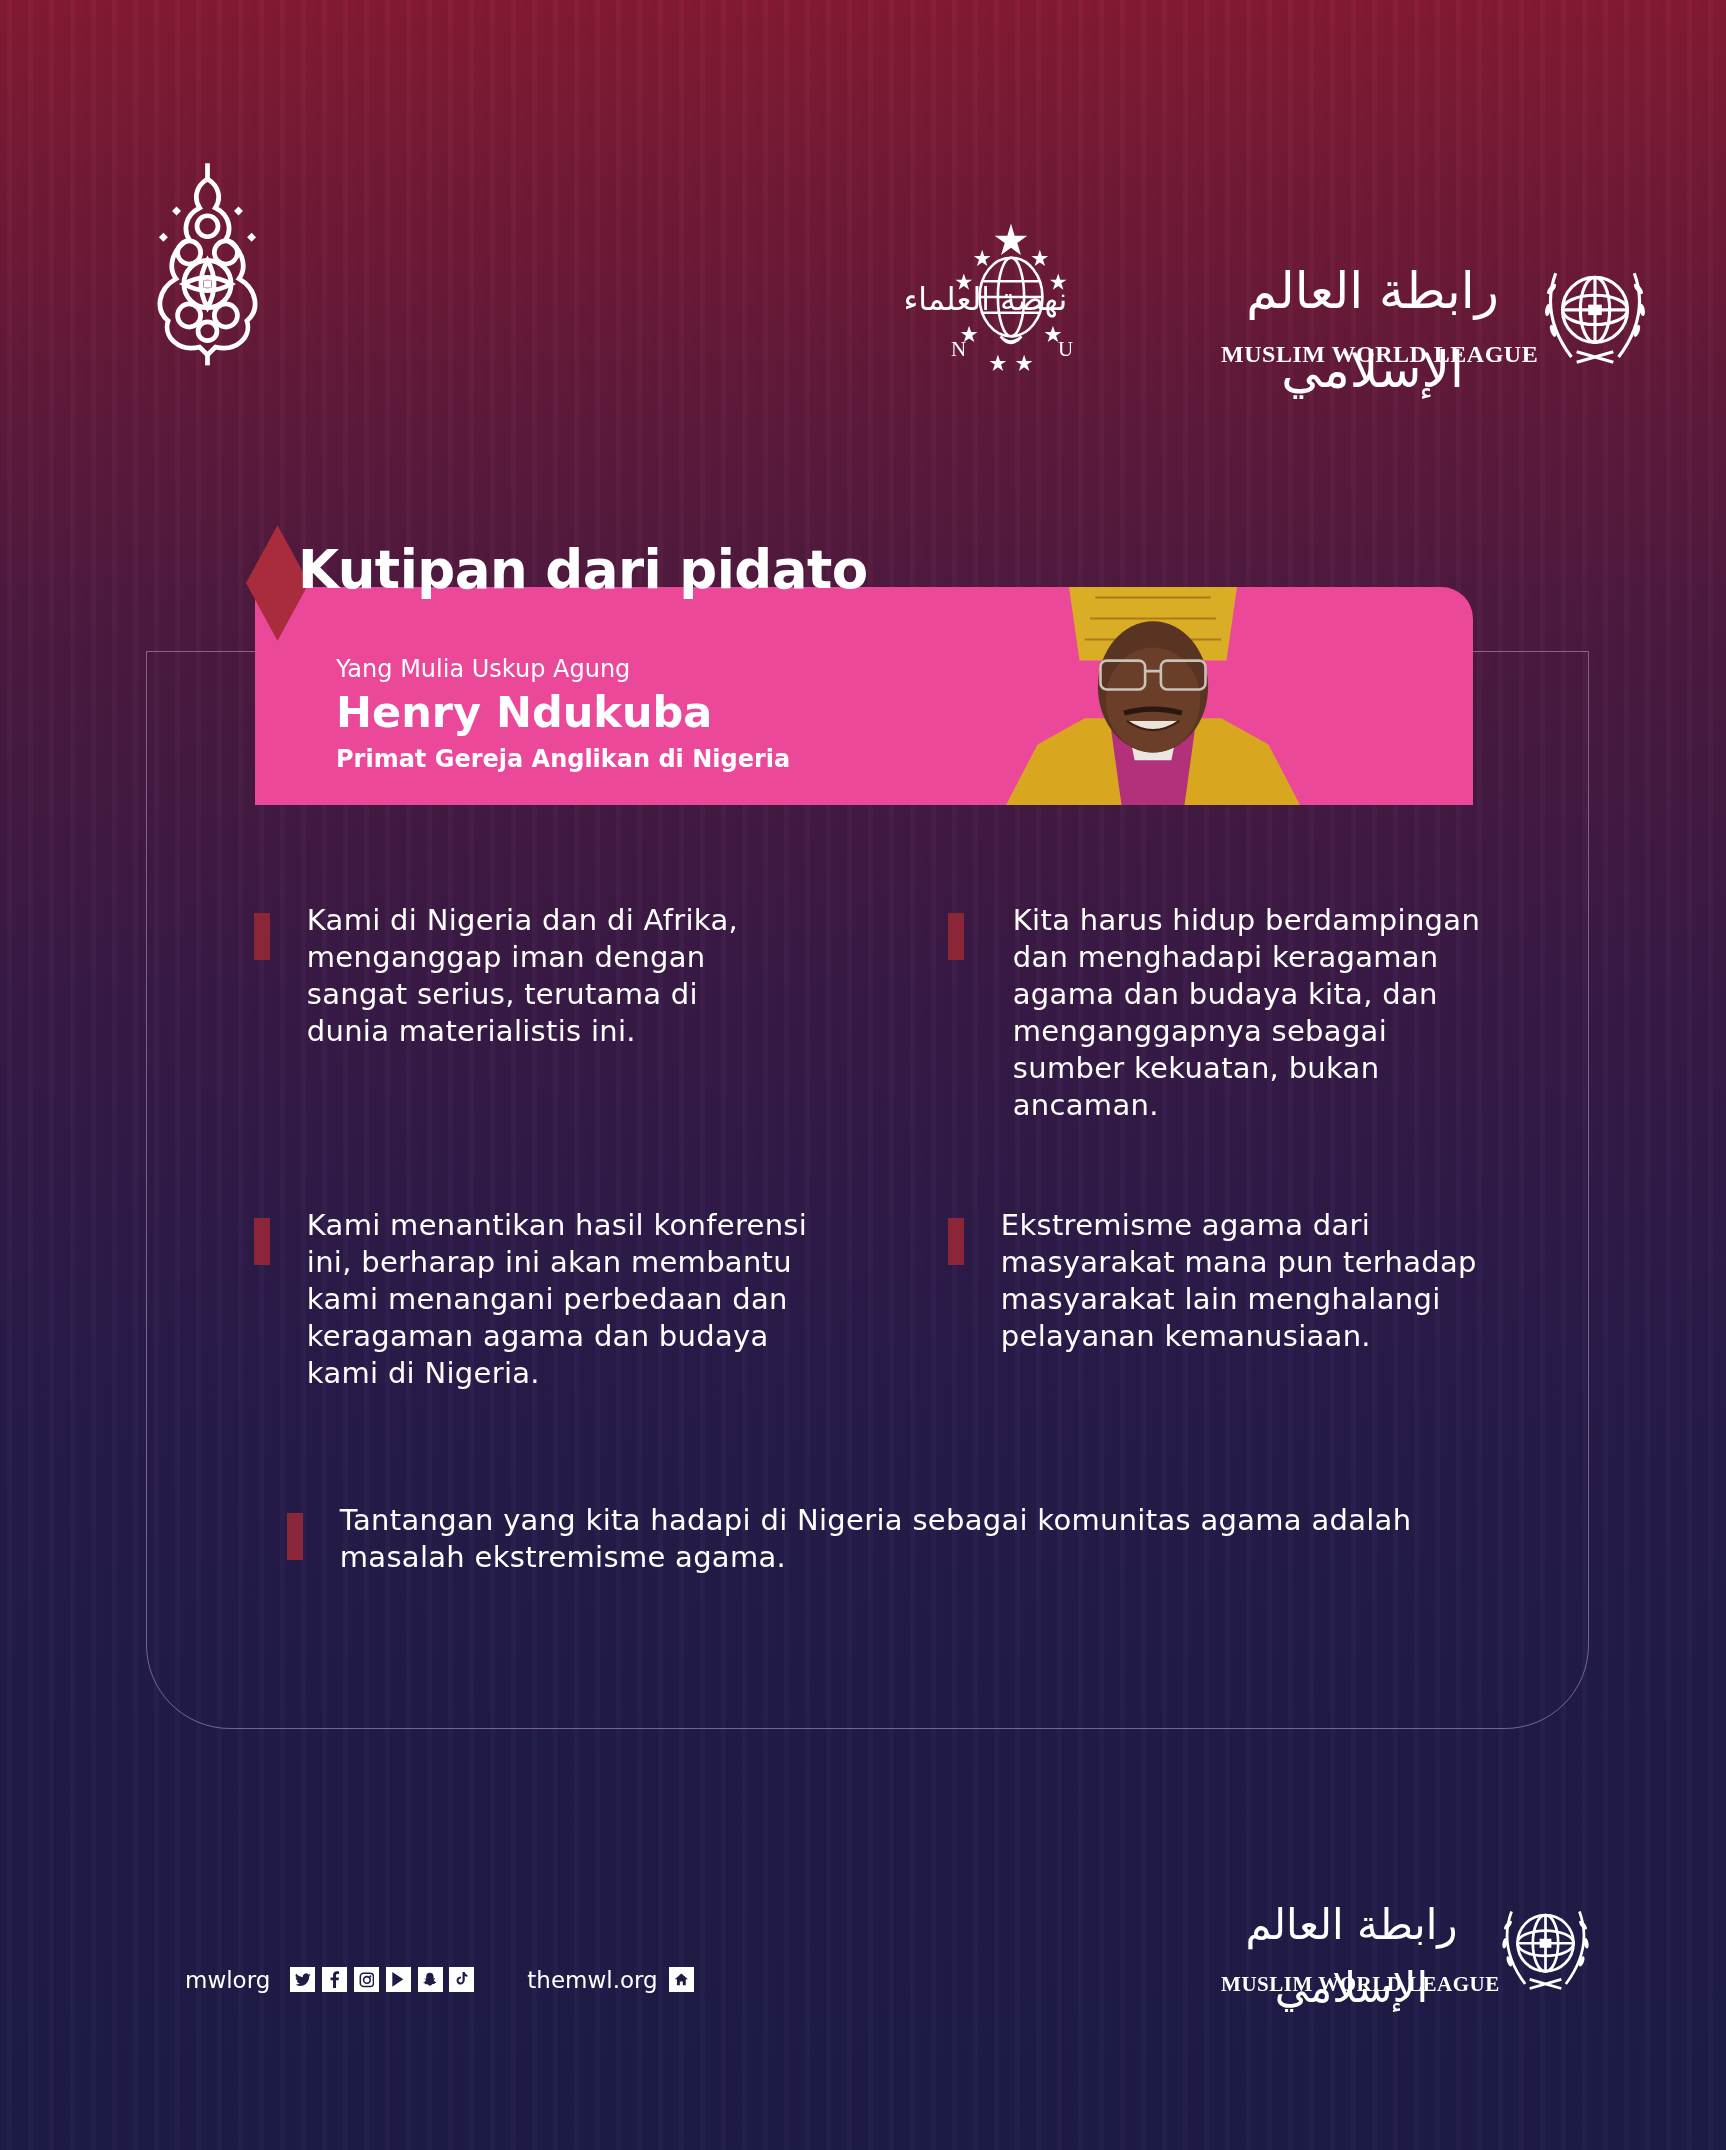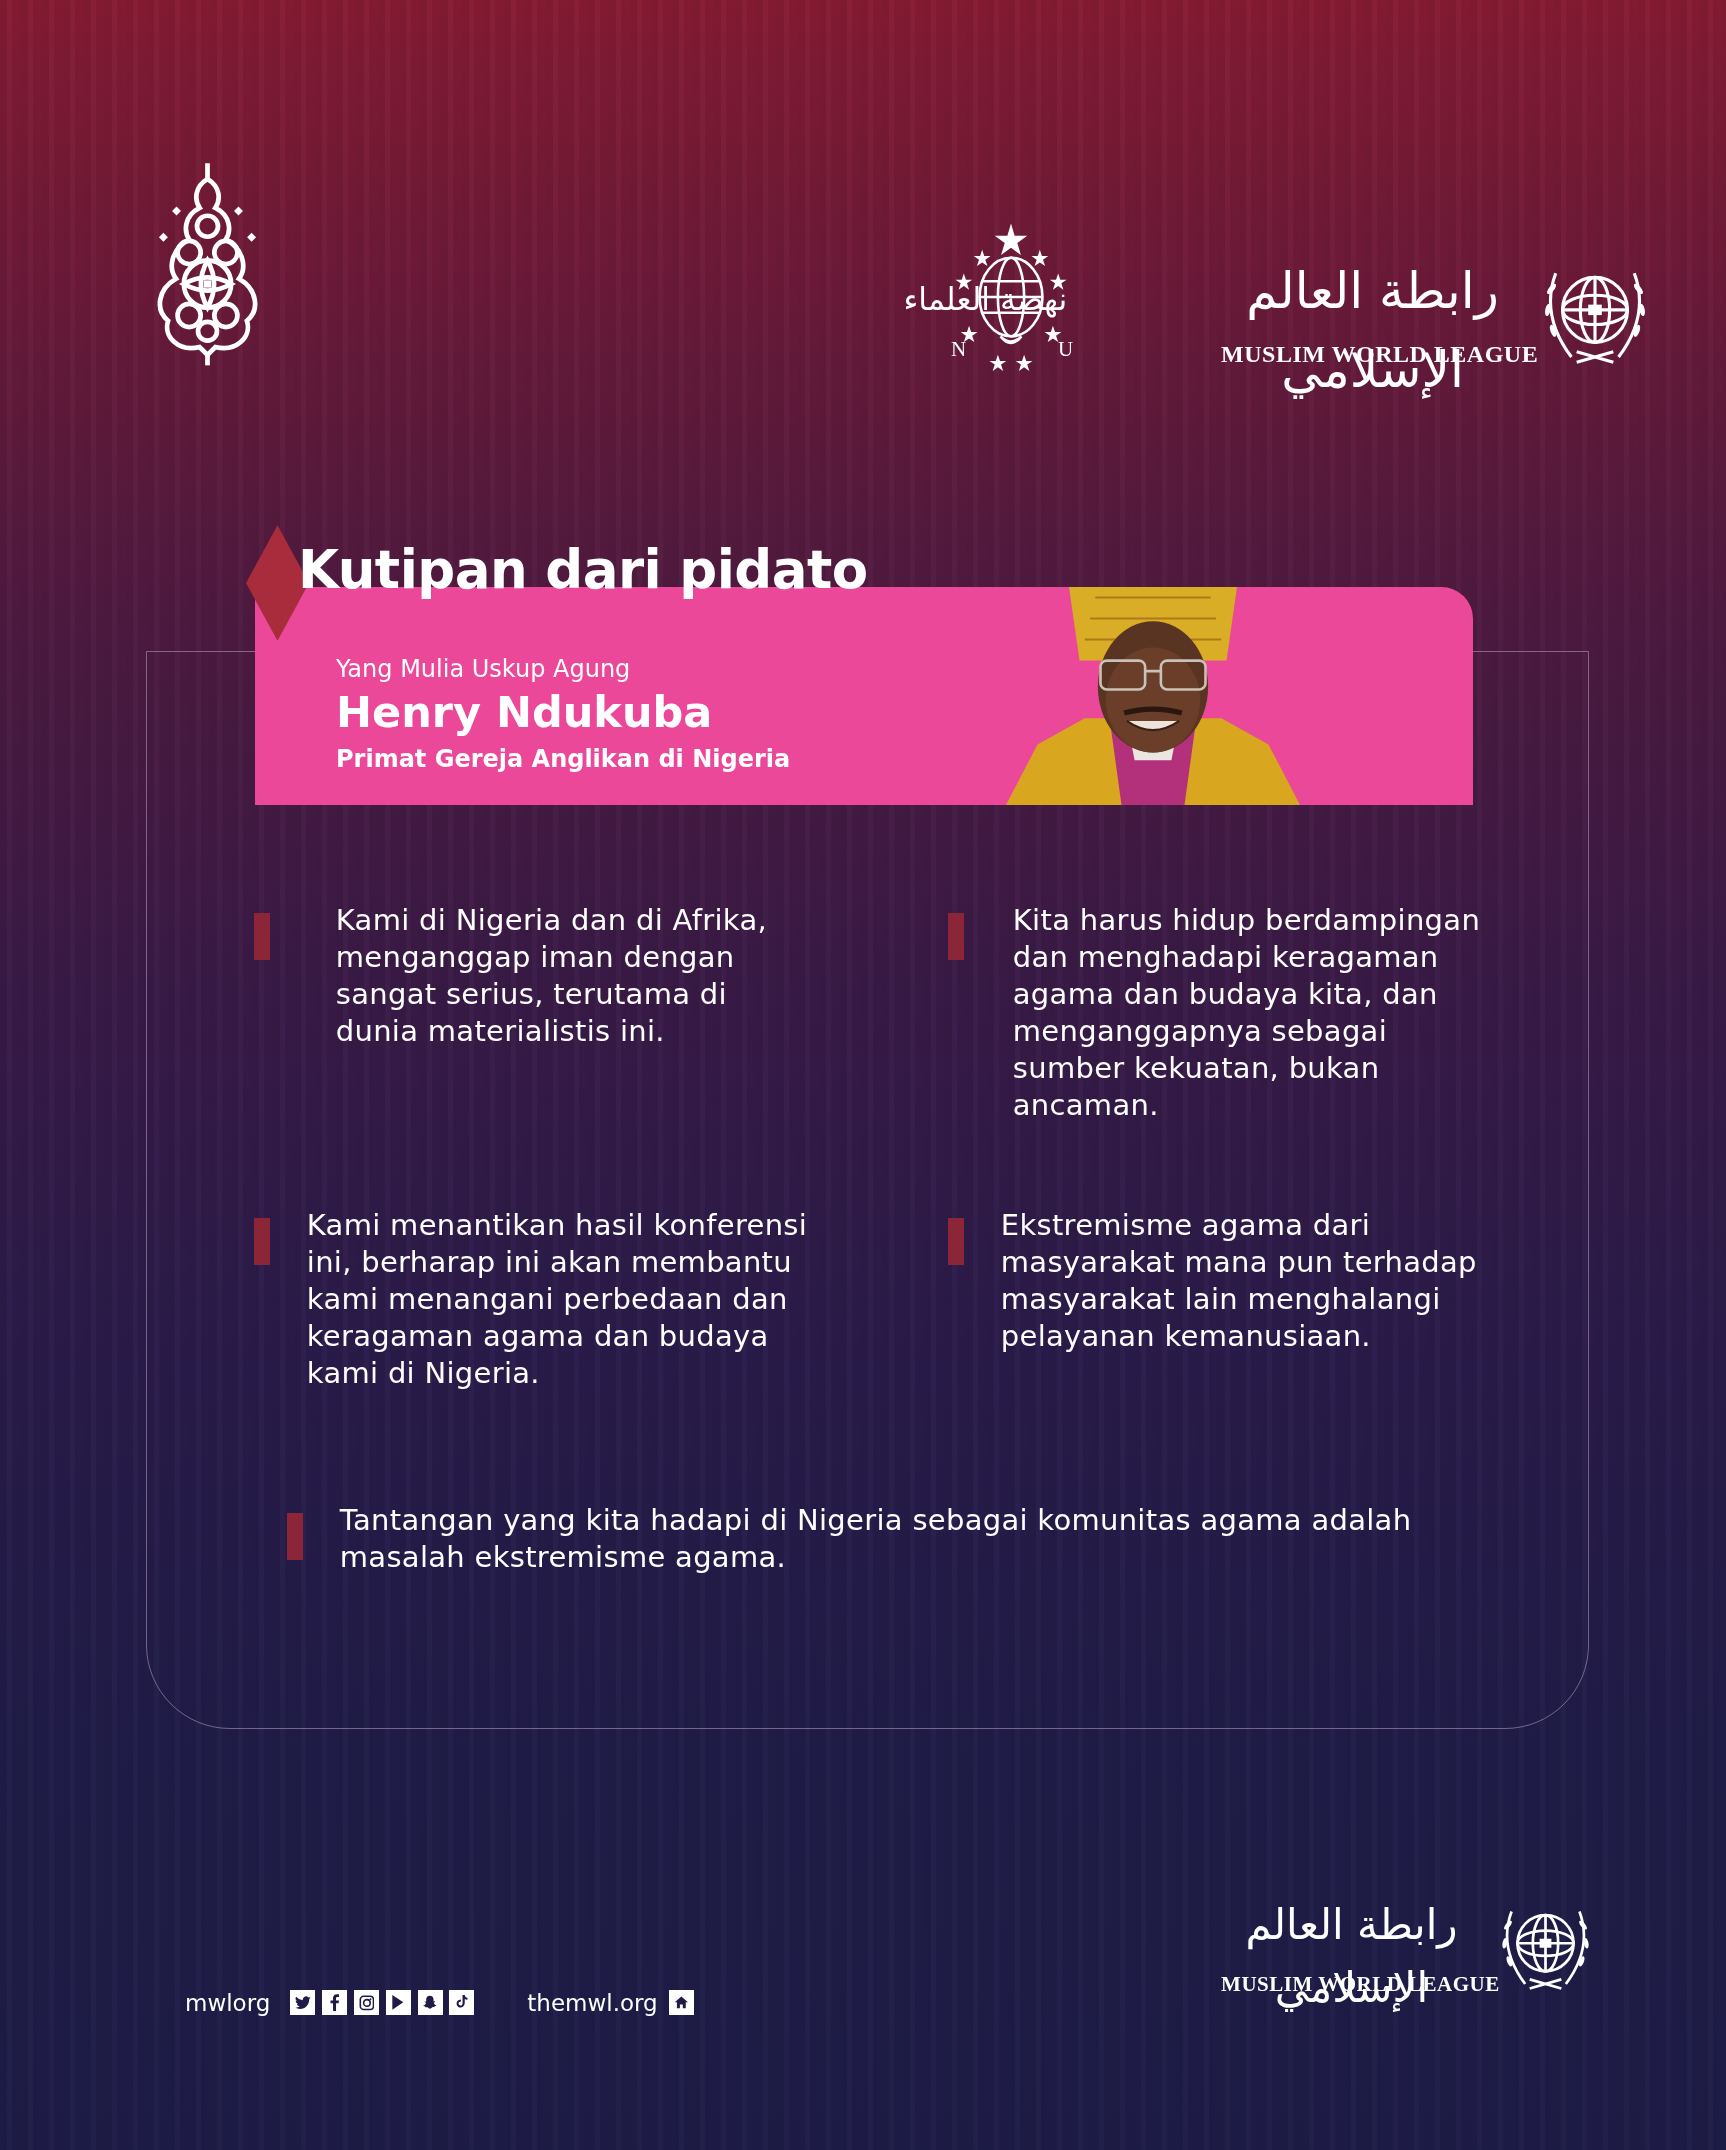--- a/index.html
+++ b/index.html
@@ -77,7 +77,7 @@
     margin-left: 37px; font-size: 29px; line-height: 37px; letter-spacing: 0.3px;
     font-family: "DejaVu Sans", sans-serif;
   }
-  .q1 { left: 254px; top: 902px; width: 578px; gap: 29px; }
+  .q1 { left: 254px; top: 902px; width: 578px; }
   .q2 { left: 948px; top: 902px; width: 578px; gap: 12px; }
   .q3 { left: 254px; top: 1207px; width: 578px; }
   .q4 { left: 948px; top: 1207px; width: 578px; }

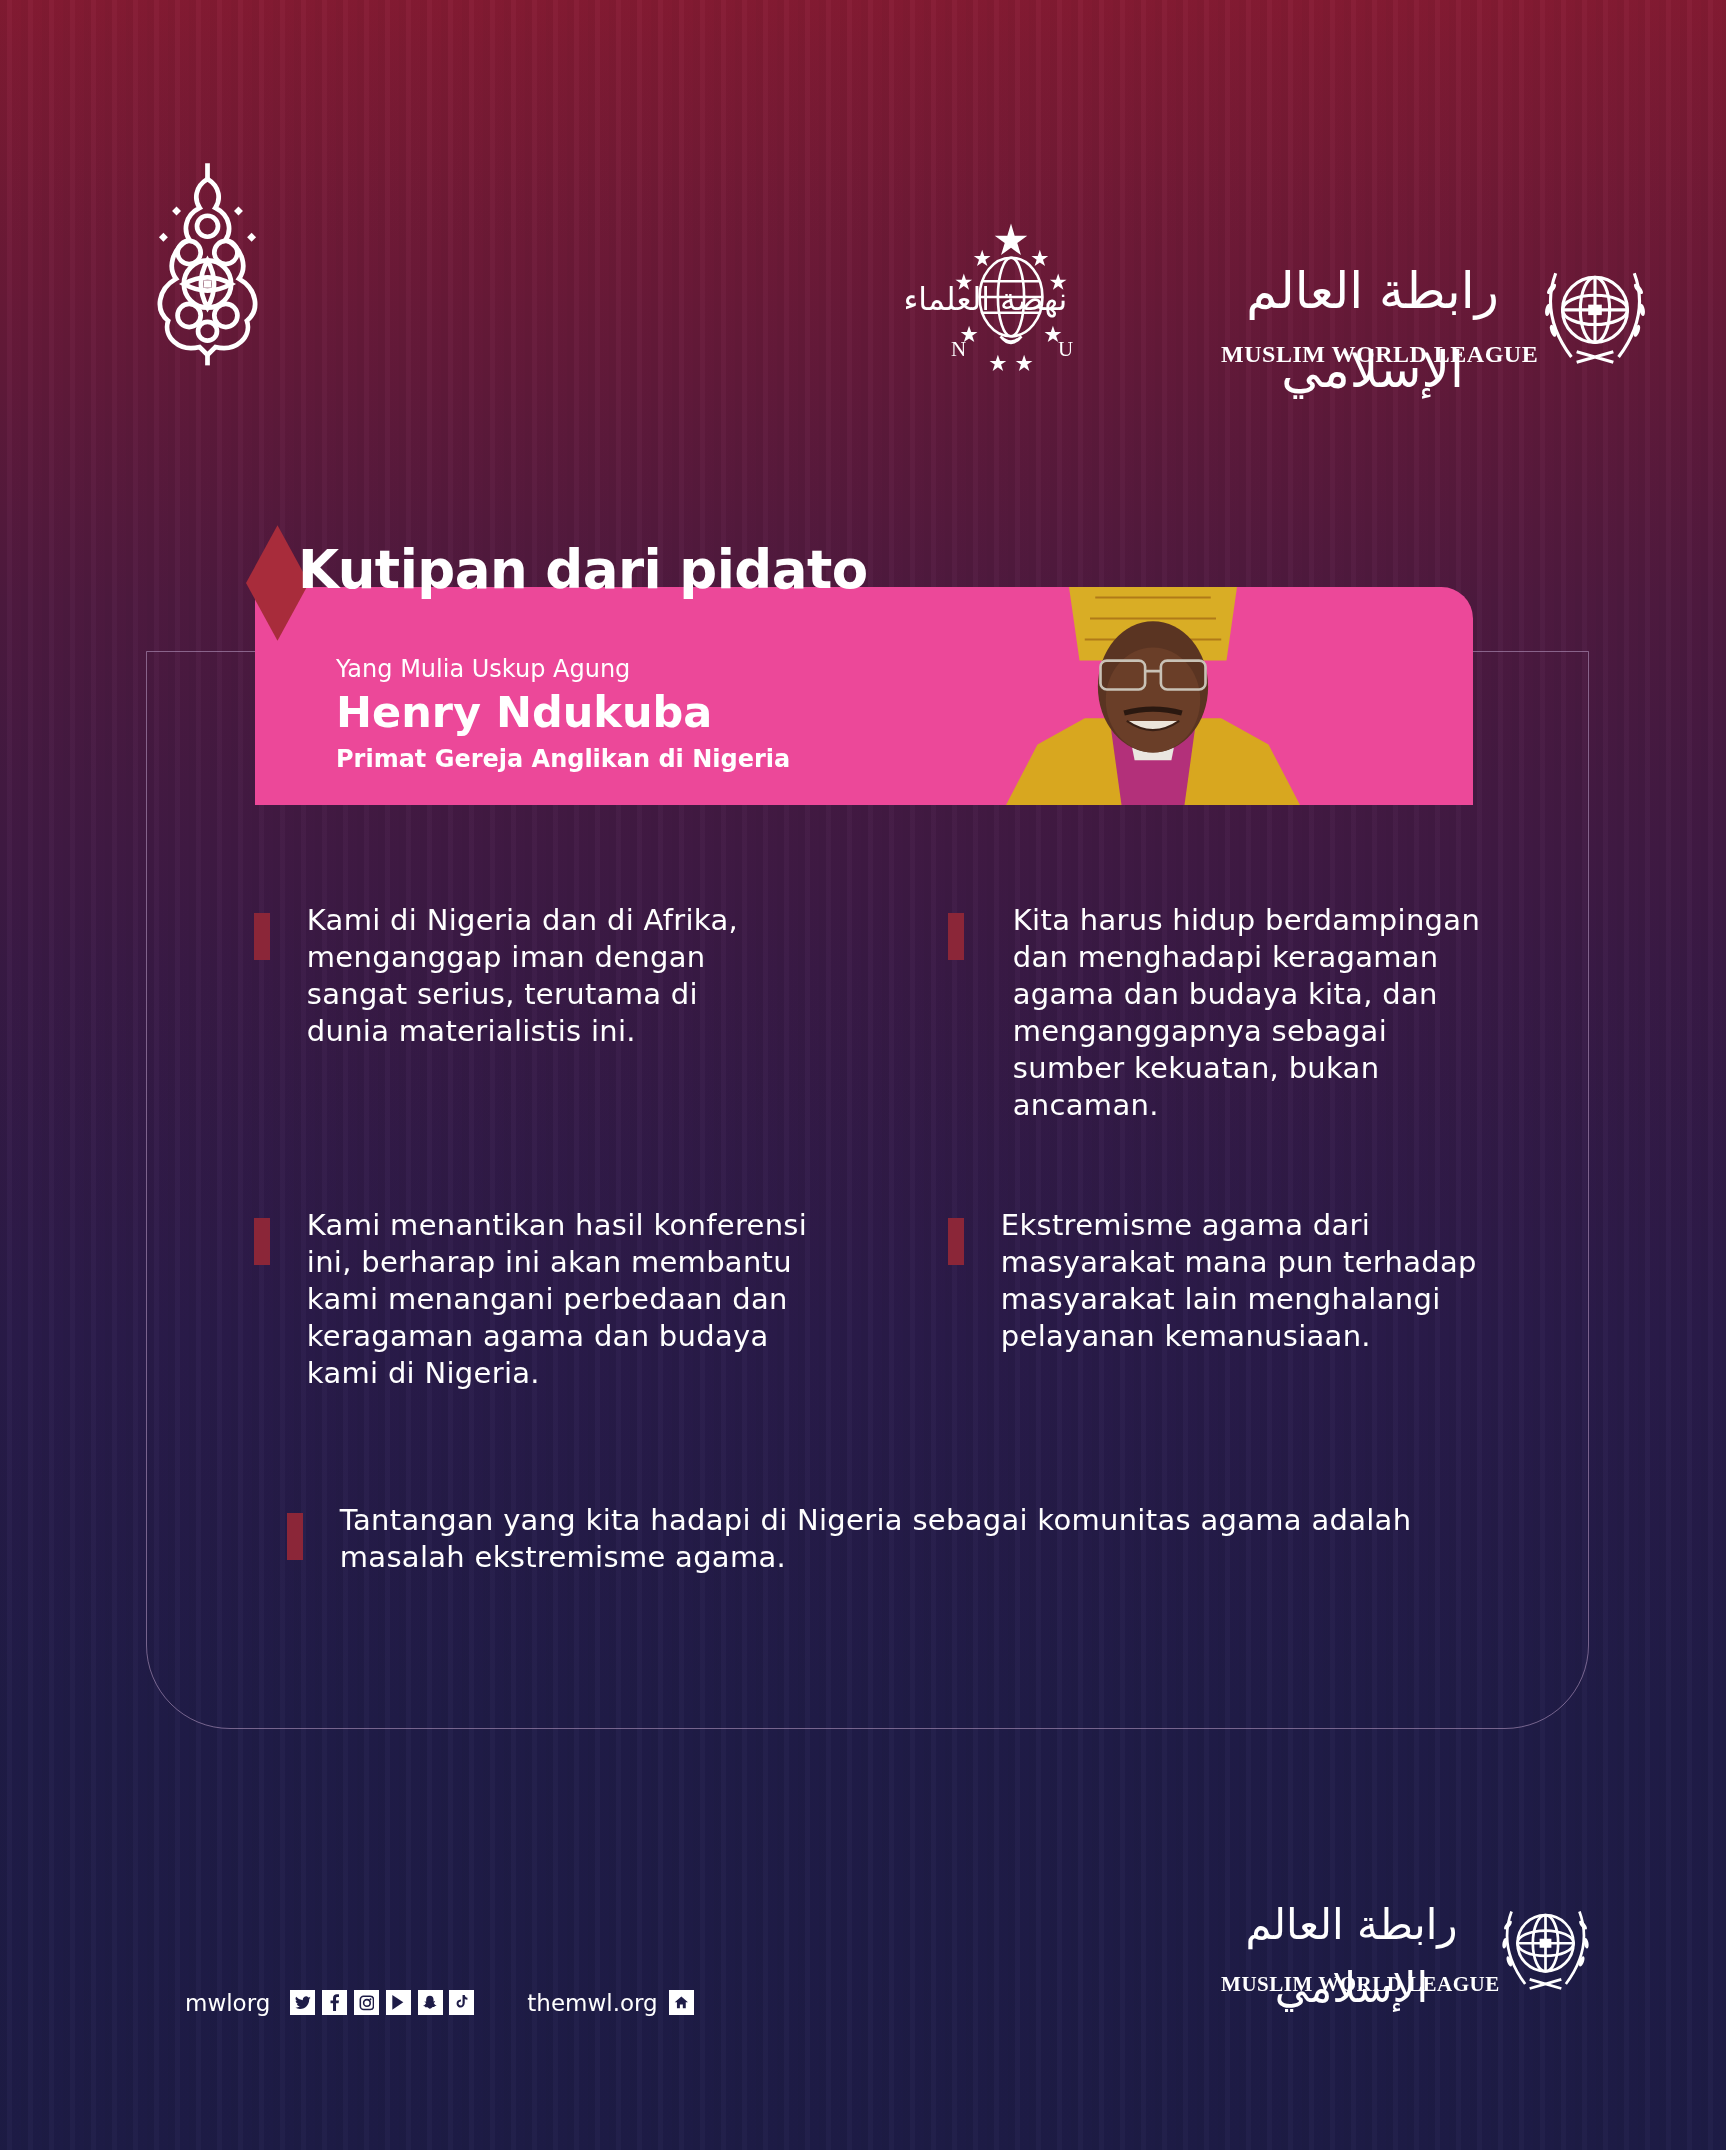--- a/index.html
+++ b/index.html
@@ -84,7 +84,7 @@
   .q5 { left: 268px; top: 1502px; width: 1260px; padding-left: 19px; }
 
   
-  .footer-left { position: absolute; left: 185px; top: 1964px; display: flex; align-items: center; height: 31.5px; margin-top: 23px; }
+  .footer-left { position: absolute; left: 185px; top: 1964px; display: flex; align-items: center; height: 31.5px; }
   .footer-handle { font-size: 23px; margin-right: 20px; }
   .social-icons { display: flex; gap: 6.8px; margin-right: 53px; }
   .social-icon {

